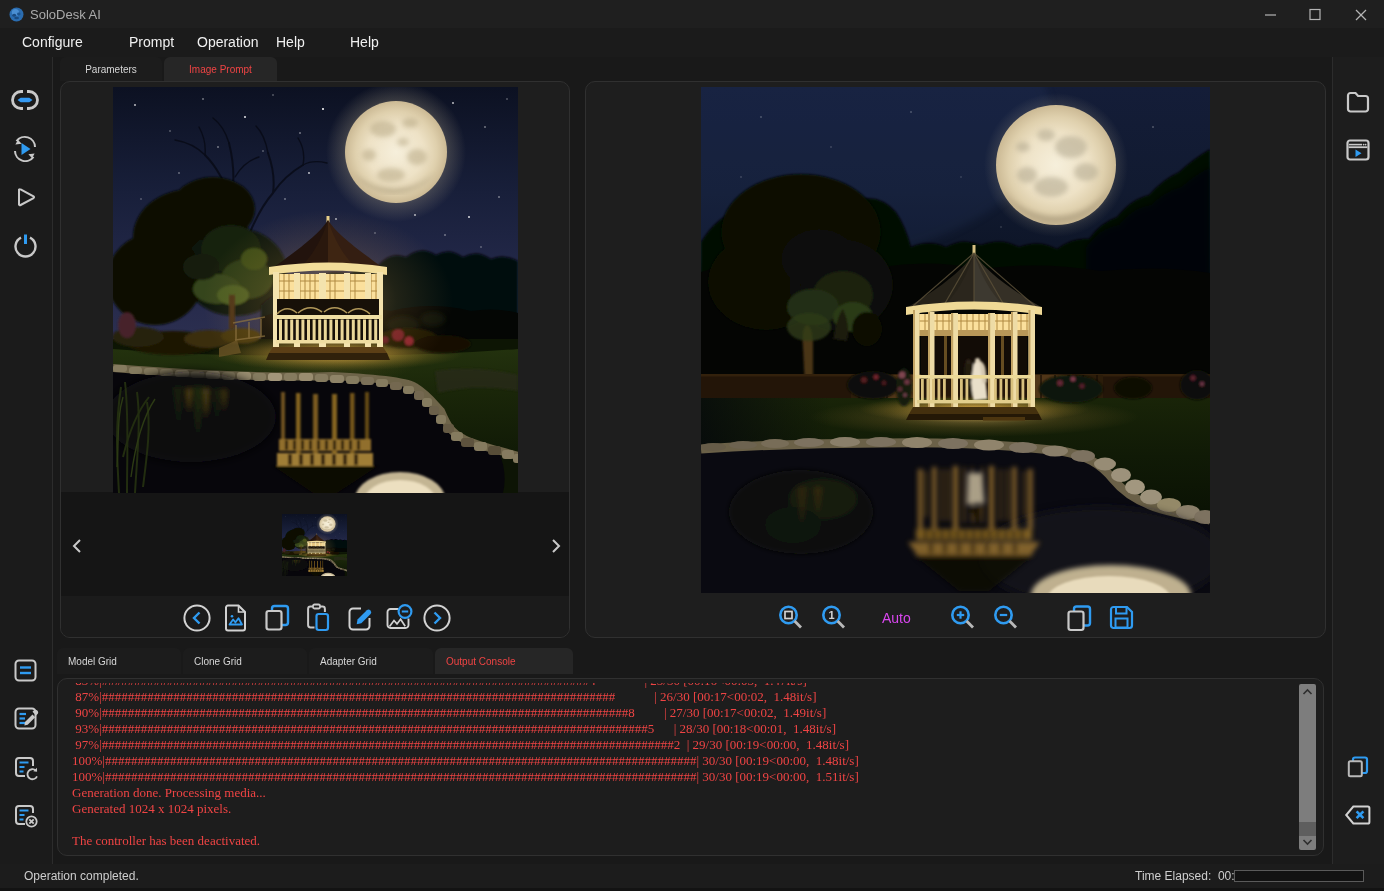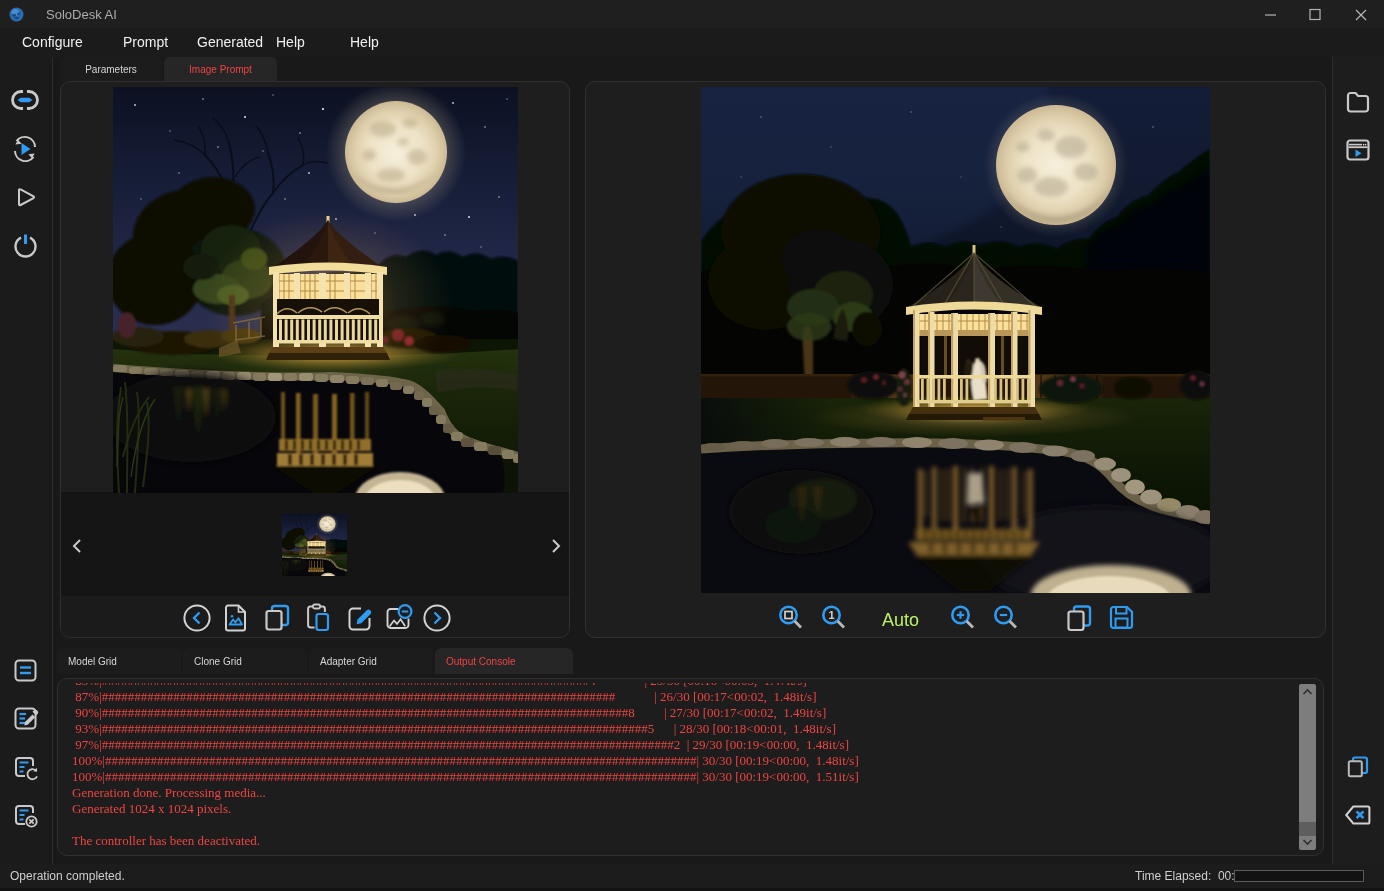--- a/index.html
+++ b/index.html
@@ -9,7 +9,7 @@
   #win { position:relative; width:1384px; height:891px; background:#191919; }
 
   #titlebar { left:0; top:0; width:1384px; height:28px; background:#1f1f1f; }
-  #titletxt { left:30px; top:7px; font-size:13px; color:#ababab;margin-left:16px; }
+  #titletxt { left:30px; top:7px; font-size:13px; color:#ababab; }
   #menubar { left:0; top:28px; width:1384px; height:29px; background:#1b1b1b; }
   .menuitem { position:absolute; top:6px; font-size:14px; color:#f0f0f0; }
 

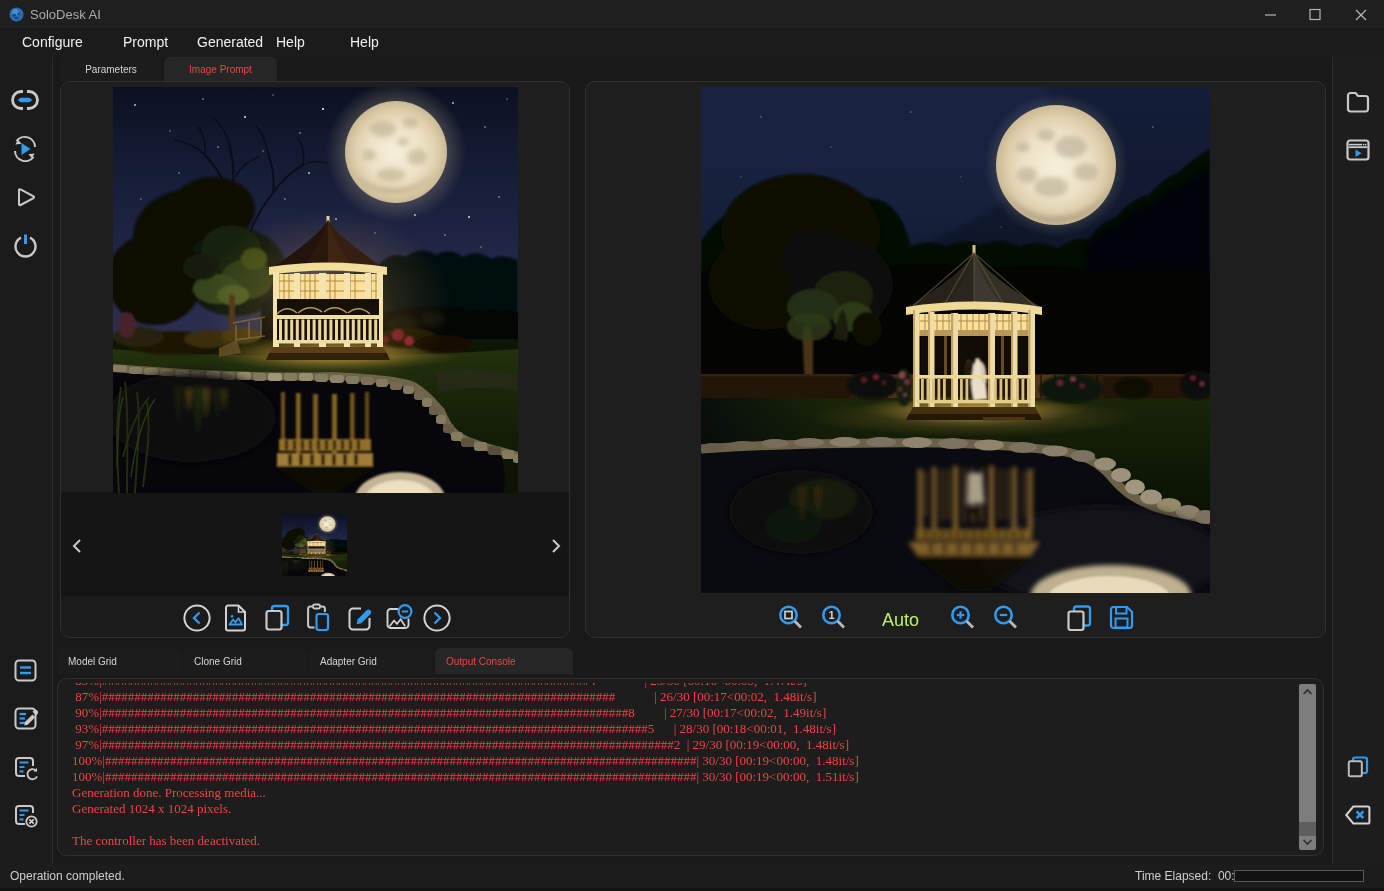--- a/index.html
+++ b/index.html
@@ -672,7 +672,7 @@
 
   <div class="abs" id="menubar"></div>
   <div class="menuitem" style="left:22px;top:34px">Configure</div>
-  <div class="menuitem" style="left:123px;top:34px">Prompt</div>
+  <div class="menuitem" style="left:129px;top:34px">Prompt</div>
   <div class="menuitem" style="left:197px;top:34px">Generated</div>
   <div class="menuitem" style="left:276px;top:34px">Help</div>
   <div class="menuitem" style="left:350px;top:34px">Help</div>

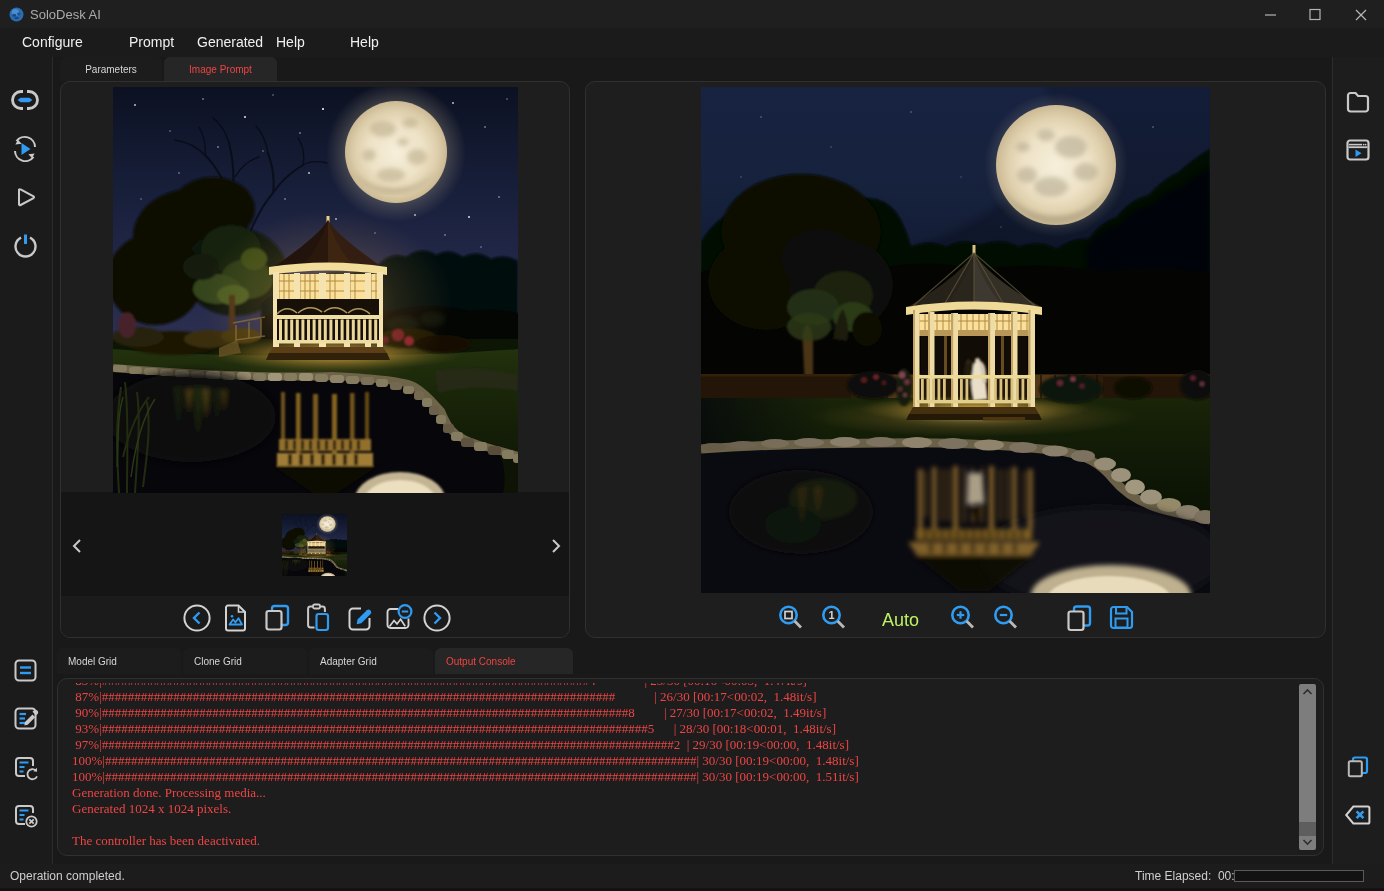--- a/index.html
+++ b/index.html
@@ -673,7 +673,7 @@
   <div class="abs" id="menubar"></div>
   <div class="menuitem" style="left:22px;top:34px">Configure</div>
   <div class="menuitem" style="left:129px;top:34px">Prompt</div>
-  <div class="menuitem" style="left:197px;top:34px">Generated</div>
+  <div class="menuitem" style="left:197px;top:34px">Operation</div>
   <div class="menuitem" style="left:276px;top:34px">Help</div>
   <div class="menuitem" style="left:350px;top:34px">Help</div>
 

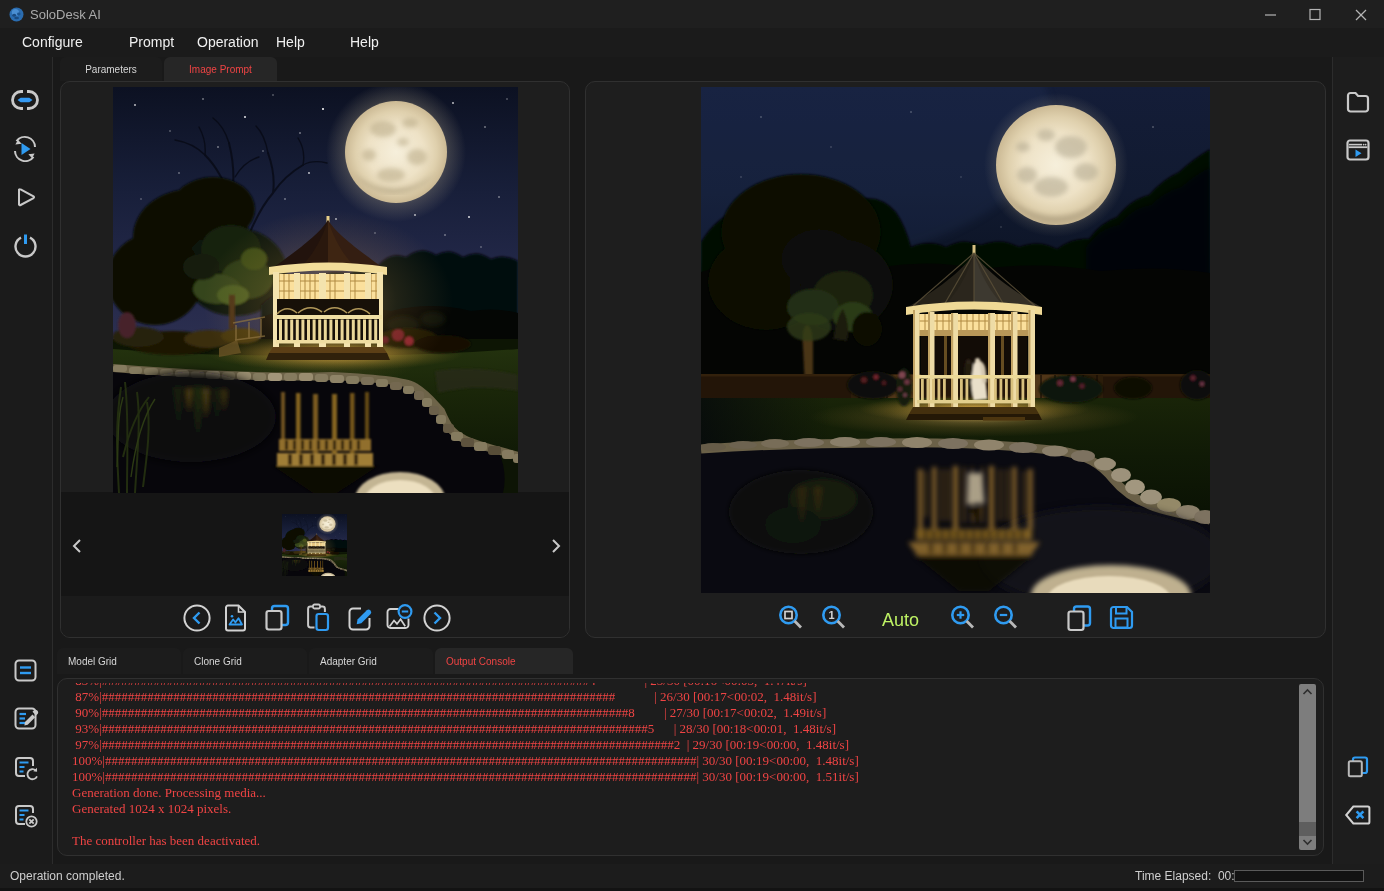--- a/index.html
+++ b/index.html
@@ -838,7 +838,7 @@
       <text x="11.5" y="15" font-size="11" font-family="Liberation Sans" font-weight="bold" fill="#d2d2d2" text-anchor="middle">1</text>
       <line x1="17.6" y1="17.1" x2="24" y2="23.5" stroke="#b9b9b9" stroke-width="2.8"></line>
     </svg>
-    <div class="abs" style="left:296px;top:528px;font-size:18px;color:#bef264;">Auto</div>
+    <div class="abs" style="left:296px;top:528px;font-size:14px;color:#d946ef;">Auto</div>
     <svg class="abs" style="left:363px;top:522px" width="28" height="28" viewBox="0 0 28 28">
       <circle cx="11.5" cy="11" r="8.2" stroke="#2f9bf1" stroke-width="2.6" fill="none"></circle>
       <line x1="7.8" y1="11" x2="15.2" y2="11" stroke="#2f9bf1" stroke-width="2.2"></line>

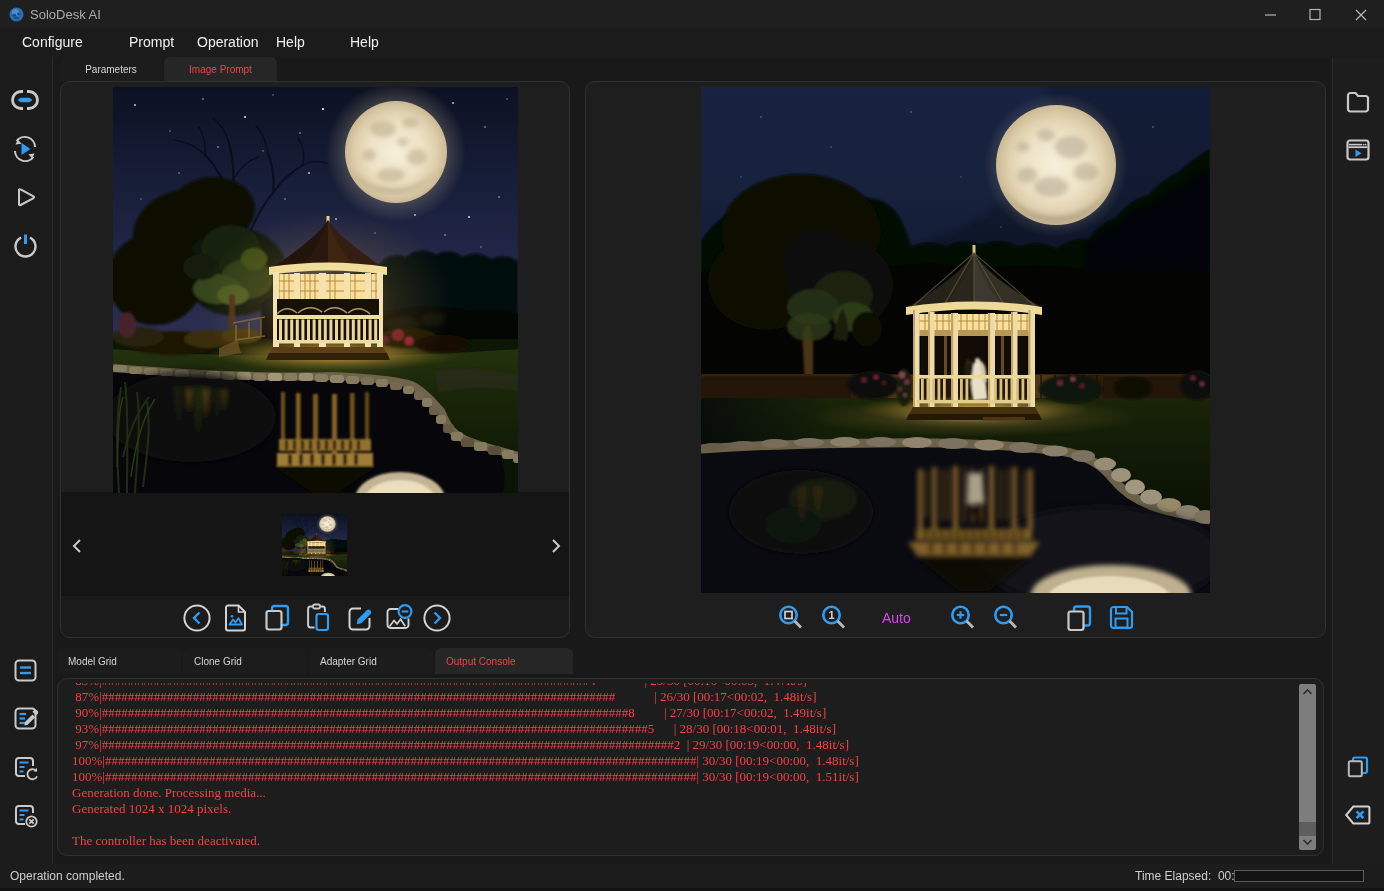--- a/index.html
+++ b/index.html
@@ -895,7 +895,7 @@
 
   <div class="abs" id="statusbar"></div>
   <div class="abs" id="statusbar2"></div>
-  <div class="abs" style="left:10px;top:869px;font-size:12px;color:#cecece;">Operation completed.</div>
+  <div class="abs" style="left:24px;top:869px;font-size:12px;color:#cecece;">Operation completed.</div>
   <div class="abs" style="left:1135px;top:869px;font-size:12px;color:#cecece;">Time Elapsed:&nbsp; 00:00:30</div>
   <div class="abs" style="left:1234px;top:870px;width:130px;height:12px;border:1px solid #5a5a5a;background:#121212;"></div>
 </div>

